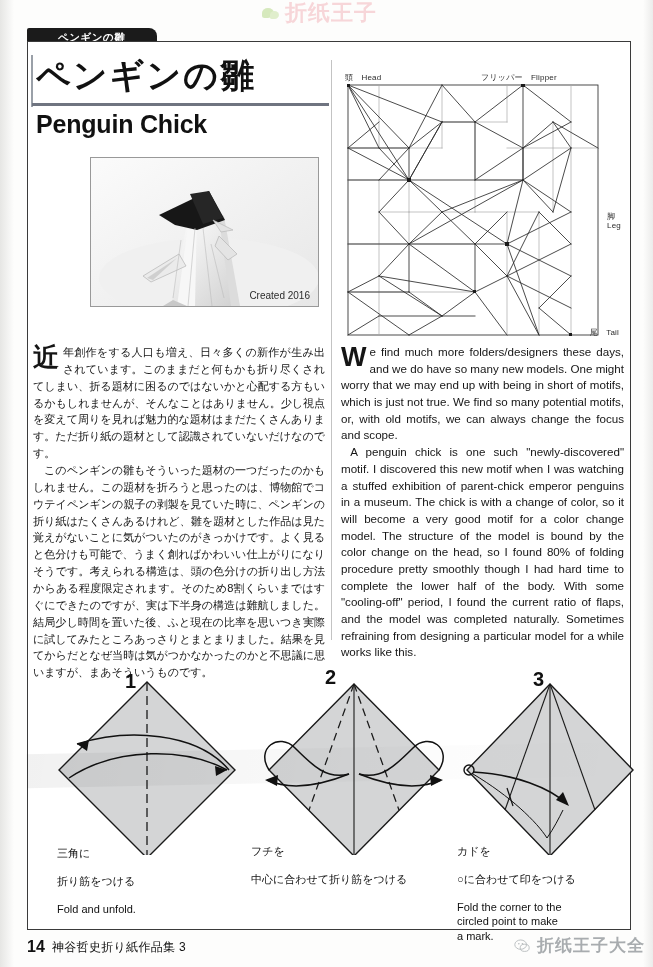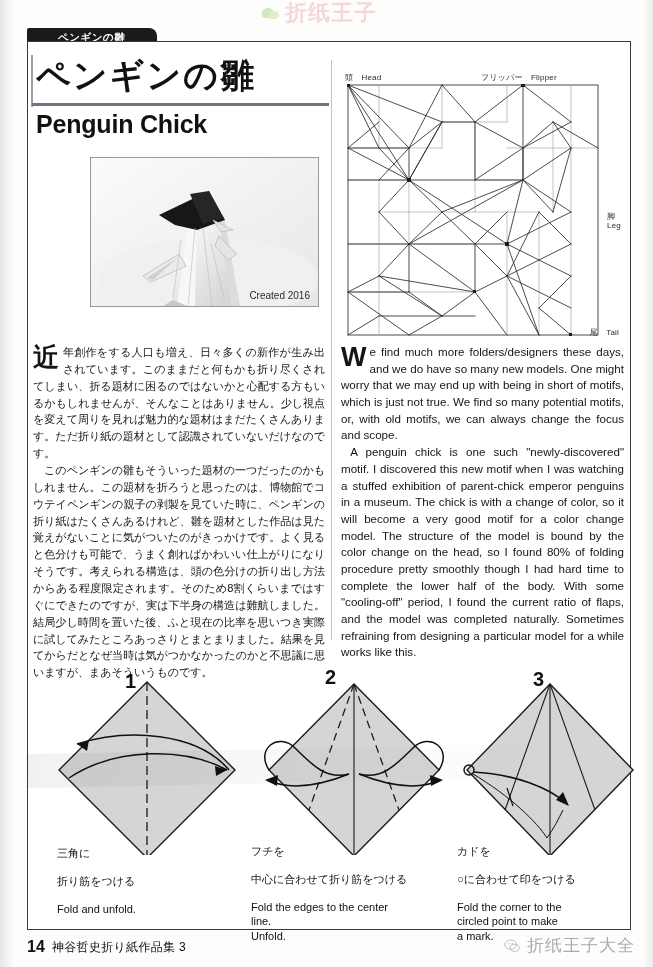--- a/index.html
+++ b/index.html
@@ -518,9 +518,6 @@
       <div class="step-caption" style="left:2px; top:160px;">
         <div class="ja">フチを</div>
         <div class="ja">中心に合わせて折り筋をつける</div>
-        <div>Fold the edges to the center
-line.
-Unfold.</div>
       </div>
     </div>
 

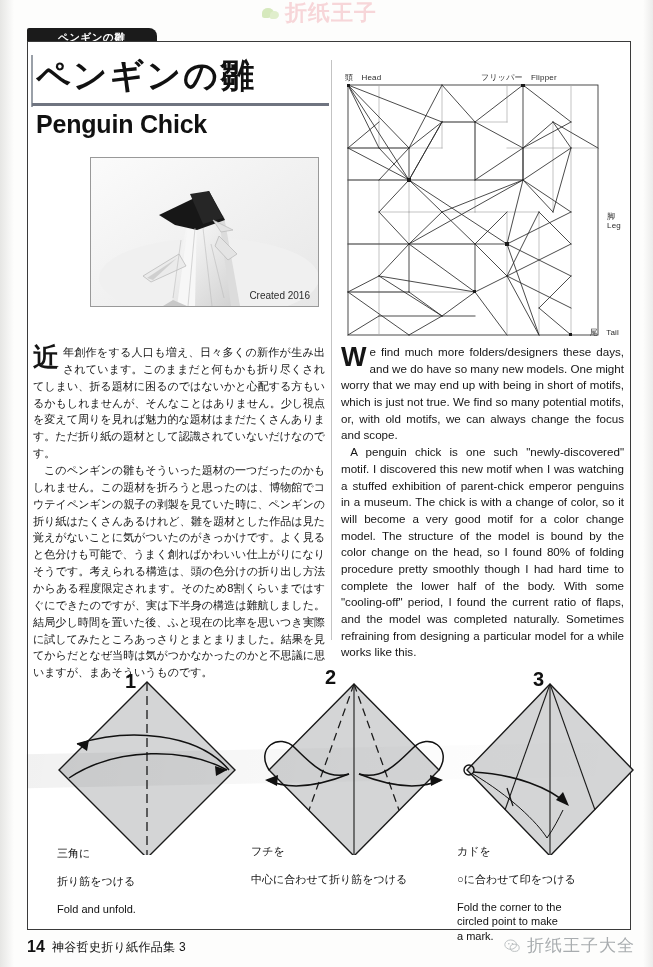--- a/index.html
+++ b/index.html
@@ -251,11 +251,12 @@
   }
   .footer-brand {
     position: absolute;
-    right: 18px; top: 934px;
+    right: 8px; top: 934px;
     display: flex;
     align-items: center;
     gap: 6px;
     opacity: 0.72;
+    font-weight: bold;
   }
   .footer-brand-text {
     font-size: 17px;

